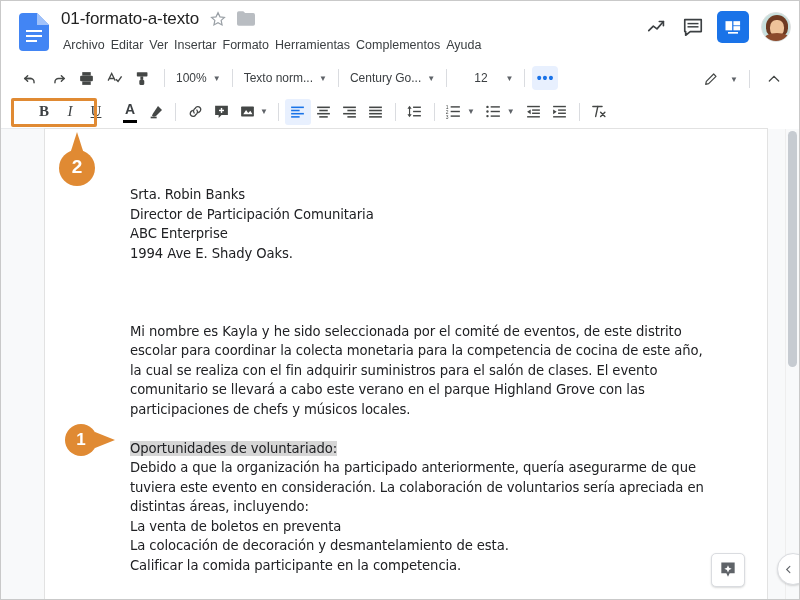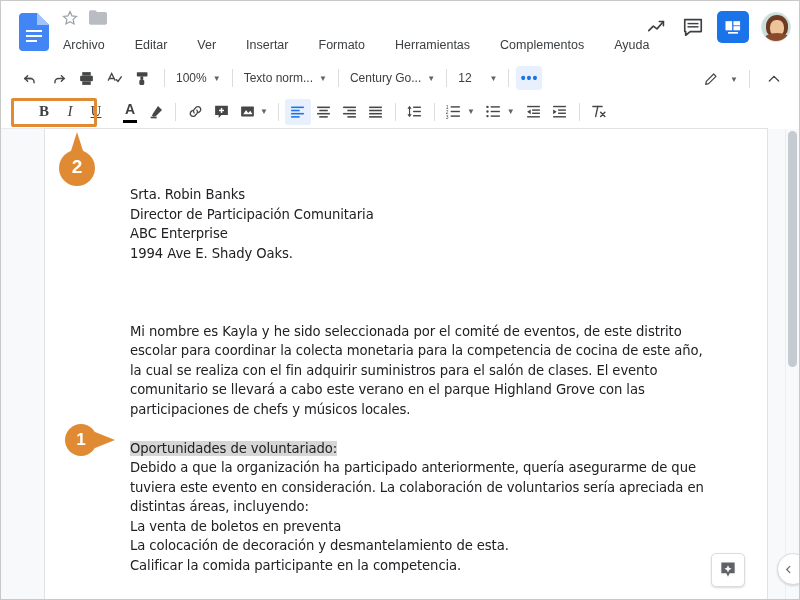--- a/index.html
+++ b/index.html
@@ -229,6 +229,7 @@
     </div>
 
     <div class="title-row">
+      <span class="doc-title">01-formato-a-texto</span>
       <span class="star-icon">
         <svg width="18" height="18" viewBox="0 0 24 24" fill="none" stroke="#9aa0a6" stroke-width="1.6">
           <path d="M12 3.5l2.6 5.6 6 .7-4.4 4.1 1.2 6-5.4-3-5.4 3 1.2-6L3.4 9.8l6-.7z"></path>

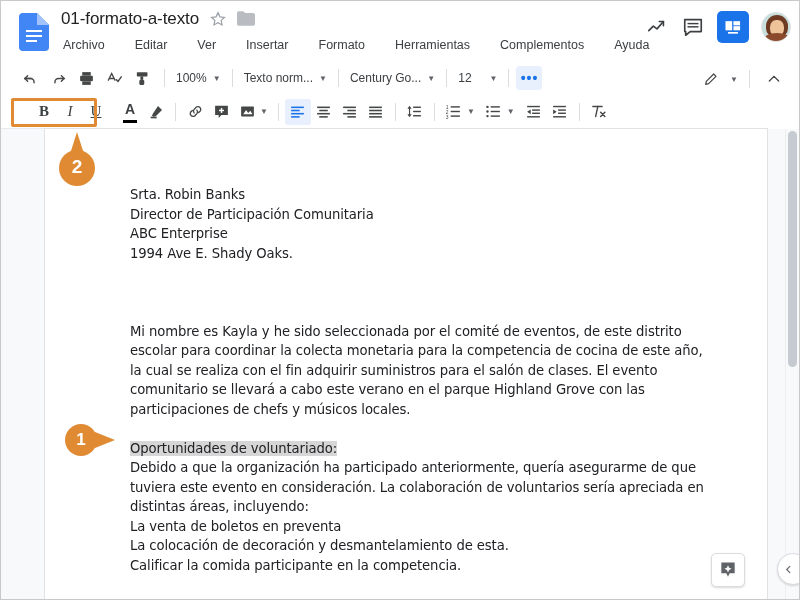--- a/index.html
+++ b/index.html
@@ -38,7 +38,7 @@
   .folder-icon { width: 18px; height: 16px; }
   .menubar {
     position: absolute; left: 60px; top: 36px;
-    display: flex; gap: 26px;
+    display: flex; gap: 2px;
     font-size: 12.5px; color: #3c4043;
   }
   .menubar span { cursor: default; padding: 1px 2px; }

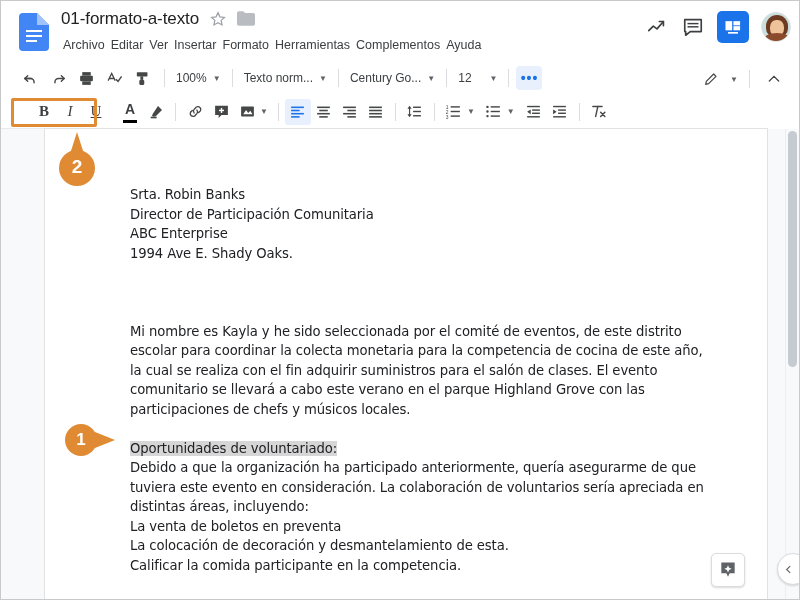--- a/index.html
+++ b/index.html
@@ -341,7 +341,7 @@
 
     <span class="sep"></span>
 
-    <span class="dropdown" style="margin-left:0;">
+    <span class="dropdown" style="margin-left:16px;">
       <span>12</span>
       <span class="caret" style="margin-left:12px;">▼</span>
     </span>

